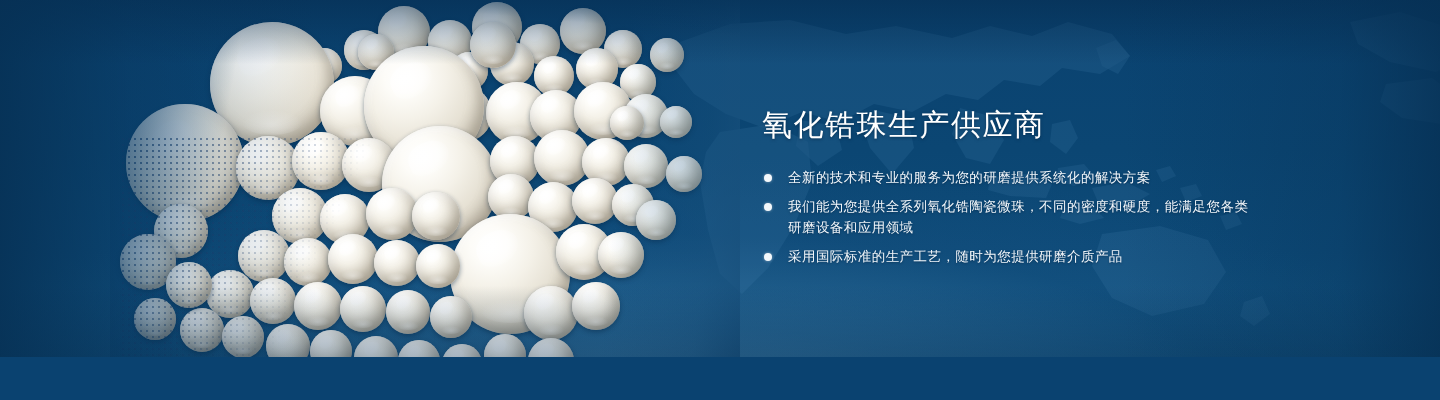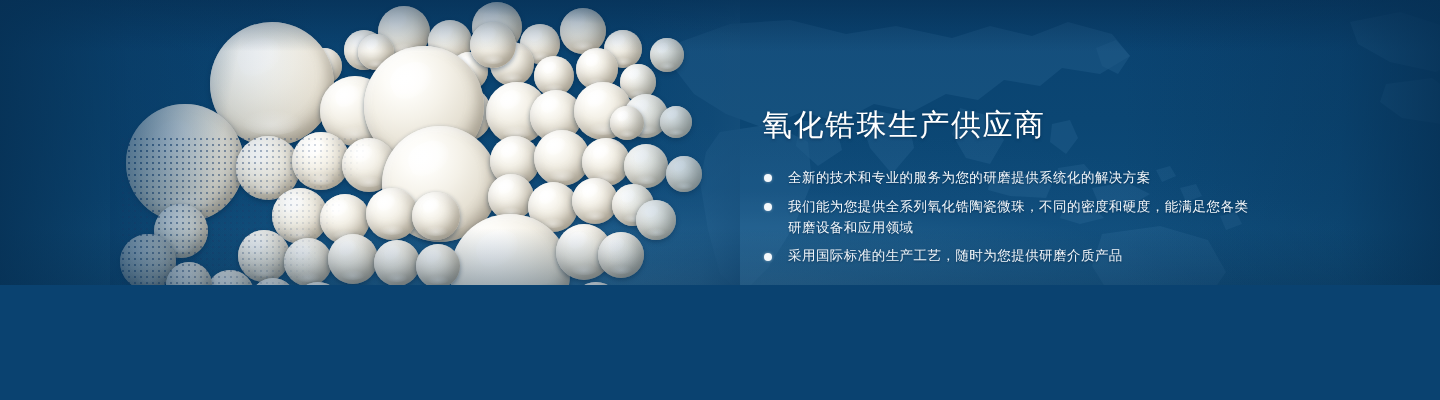--- a/index.html
+++ b/index.html
@@ -12,7 +12,7 @@
 
   .banner {
     position:relative;
-    width:1440px; height:285px;
+    width:1440px; height:357px;
     overflow:hidden;
     background:#0a4270;
   }

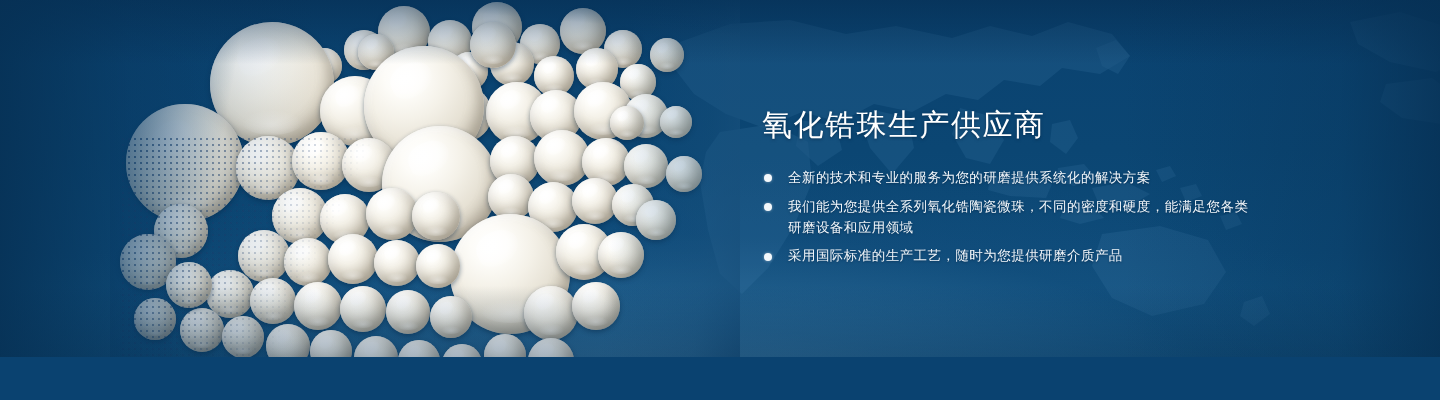--- a/index.html
+++ b/index.html
@@ -138,7 +138,7 @@
     letter-spacing:0.45px;
     text-shadow:0 1px 2px rgba(3,30,56,0.5);
   }
-  .point:last-child { margin-bottom:0;font-family:Liberation Mono, monospace; }
+  .point:last-child { margin-bottom:0; }
   .bullet-dot {
     position:absolute;
     left:2px; top:7px;

